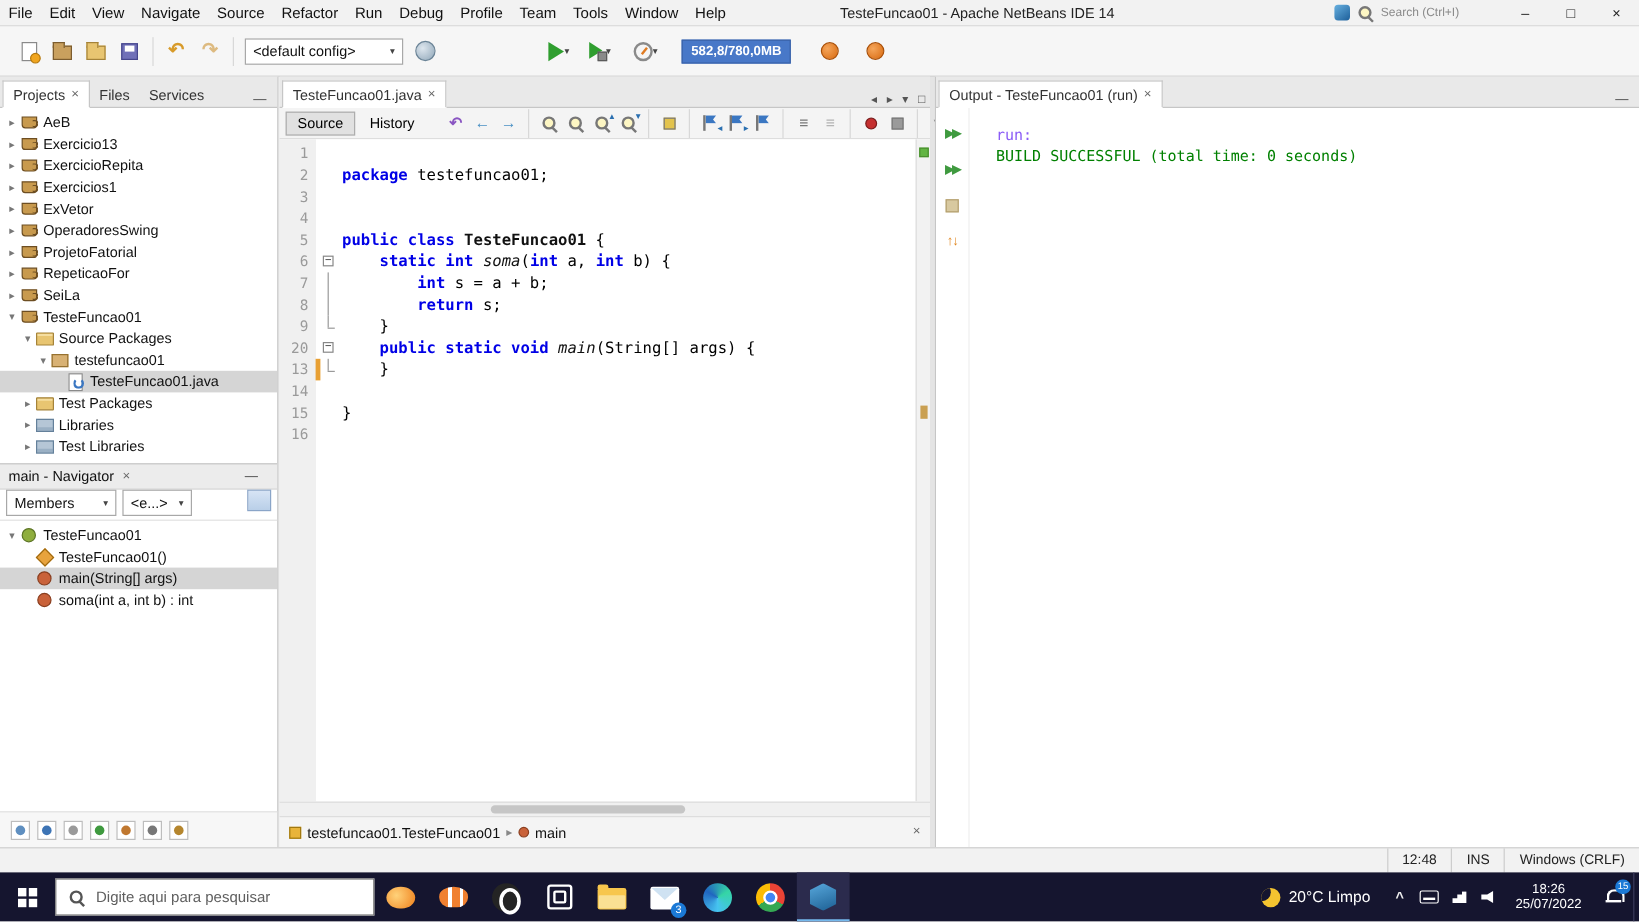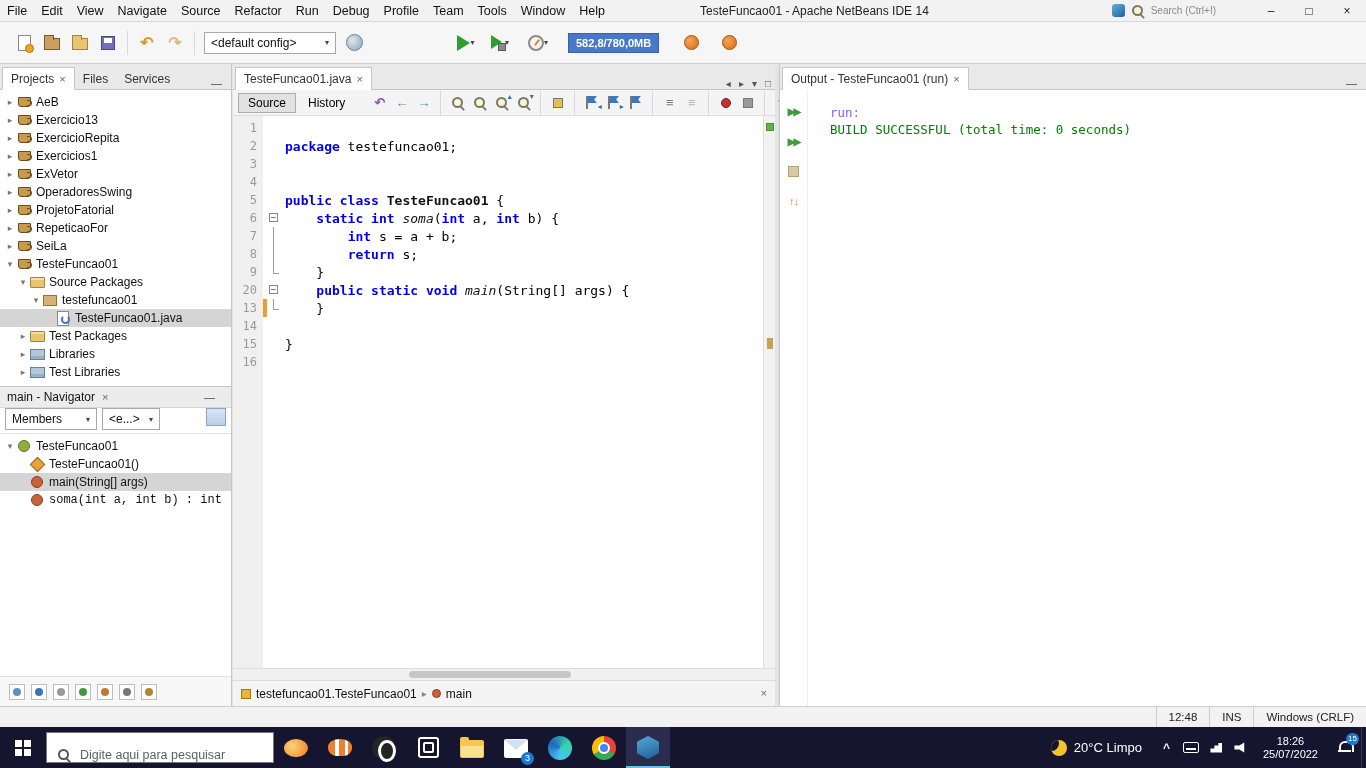--- a/index.html
+++ b/index.html
@@ -406,7 +406,7 @@
           <span class="ic ic-method"></span>
           <span class="lbl">main(String[] args)</span>
         </div>
-        <div class="tree-row" style="padding-left: 17px; font-family: Liberation Mono, monospace;">
+        <div class="tree-row" style="padding-left: 17px;">
           <span class="exp"></span>
           <span class="ic ic-method"></span>
           <span class="lbl">soma(int a, int b) : int</span>

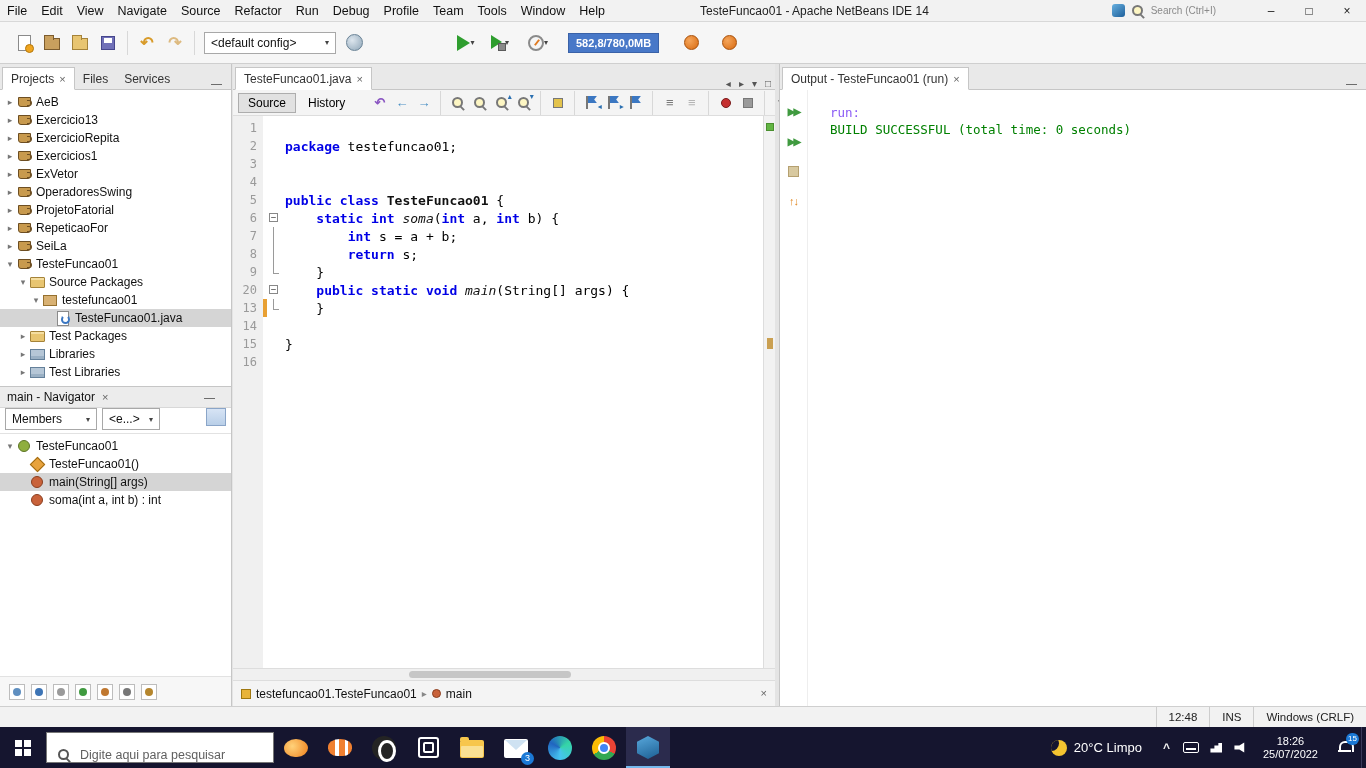--- a/index.html
+++ b/index.html
@@ -148,7 +148,7 @@
 .start{width:46px;height:41px;display:flex;align-items:center;justify-content:center}
 .winlogo{display:grid;grid-template-columns:7px 7px;grid-template-rows:7px 7px;gap:2px}
 .winlogo i{background:#fff;display:block}
-.tb-search{width:228px;height:31px;background:#fff;border:1px solid #777;display:flex;align-items:flex-end;gap:9px;padding:0 10px;color:#5f5f5f;font-size:12.5px;white-space:nowrap}
+.tb-search{width:266px;height:31px;background:#fff;border:1px solid #777;display:flex;align-items:center;gap:9px;padding:0 10px;color:#5f5f5f;font-size:12.5px;white-space:nowrap}
 .tbmag::before{background:#fff;border-color:#555}
 .tbmag::after{background:#555}
 .tb-apps{display:flex;height:100%}

